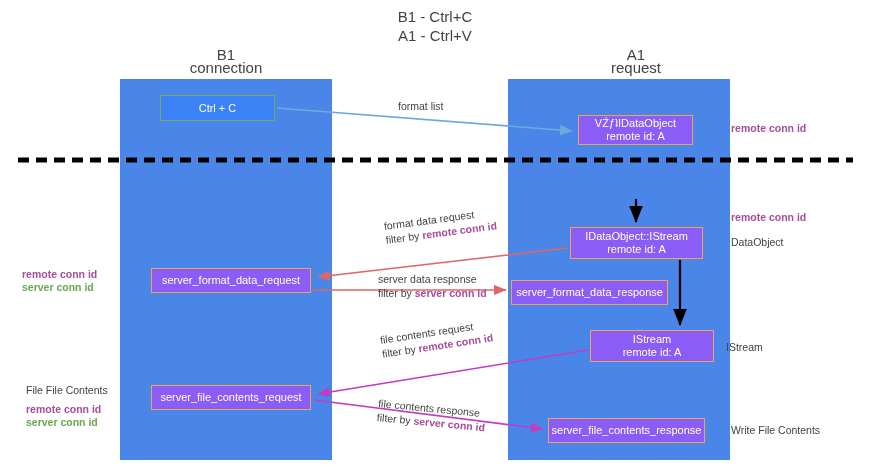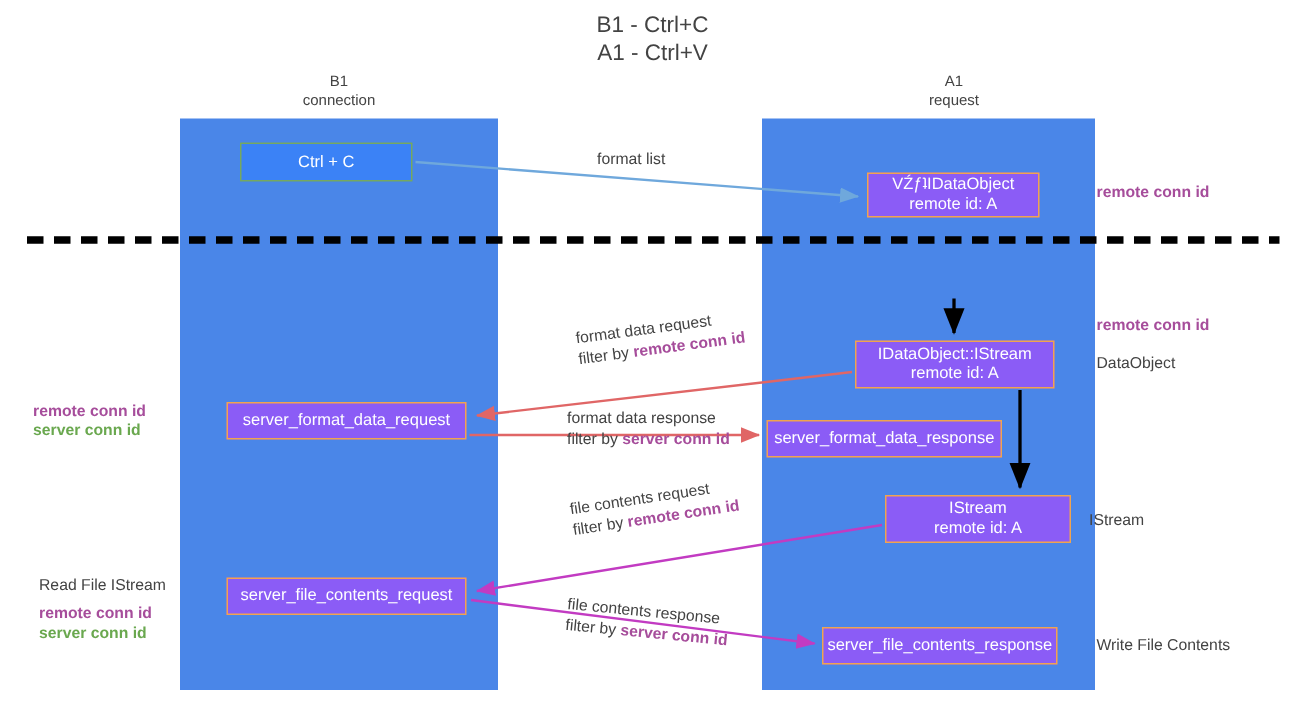--- a/index.html
+++ b/index.html
@@ -20,7 +20,7 @@
   
   .col-head{
     position:absolute;text-align:center;
-    font-size:10px;color:#434343;line-height:13px;
+    font-size:15px;color:#434343;line-height:13px;
   }
   .col-head .l1{display:block;}
   .col-head .l2{display:block;}

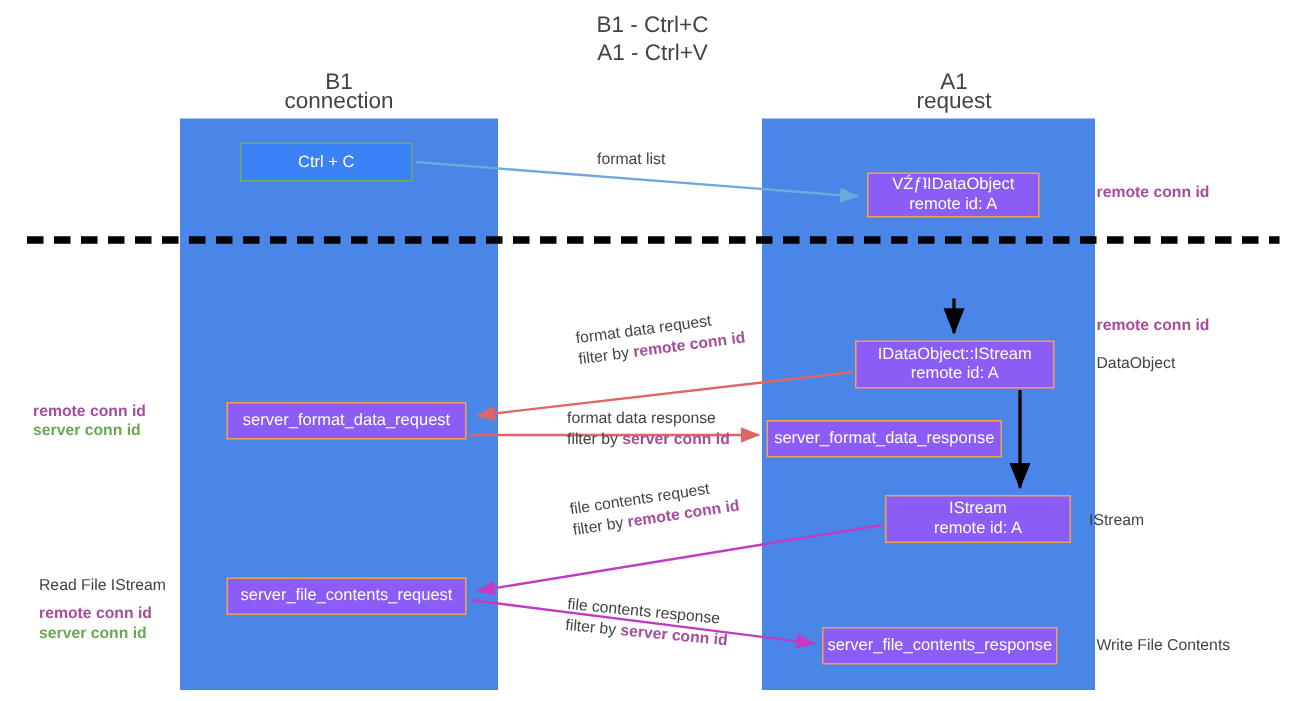--- a/index.html
+++ b/index.html
@@ -187,7 +187,7 @@
   </div>
 
   <div class="elabel el-fdresp">
-    <span class="row plain">format data response</span>
+    <span class="row plain">server data response</span>
     <span class="row"><span class="plain">filter by </span><span class="purple">server conn id</span></span>
   </div>
 

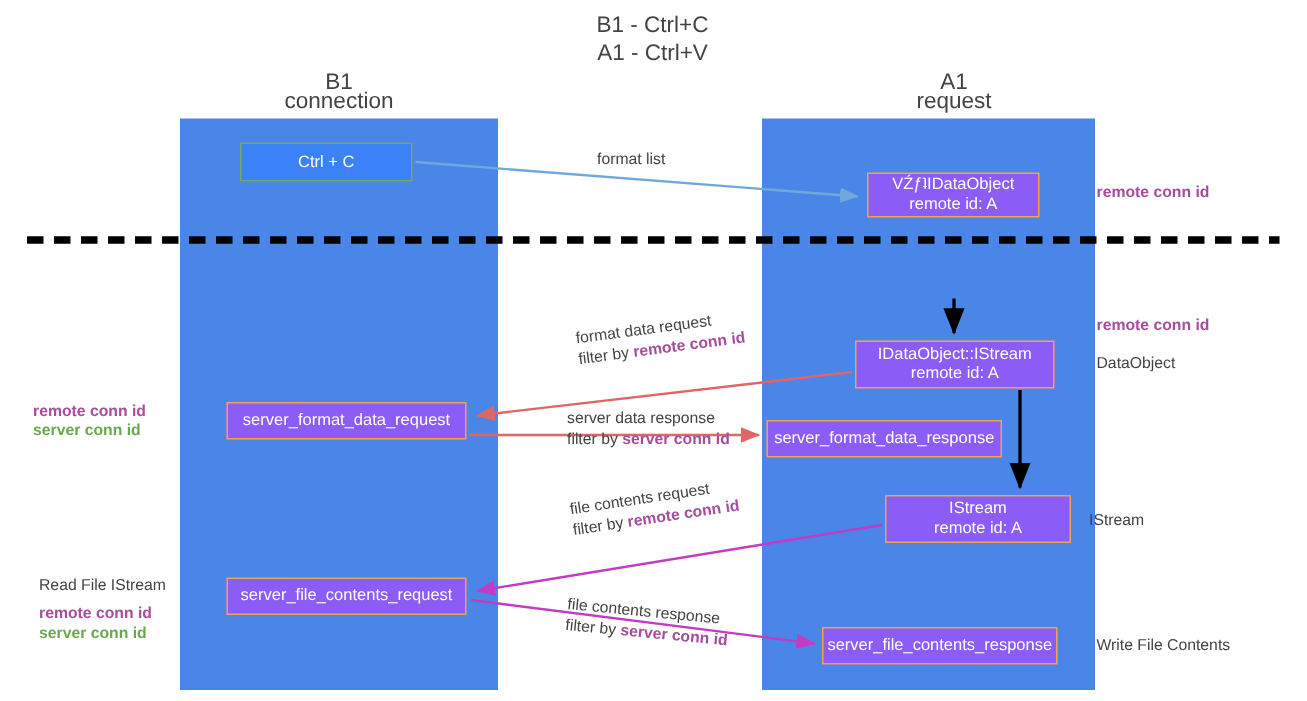--- a/index.html
+++ b/index.html
@@ -222,7 +222,7 @@
     <span class="green-t">server conn id</span>
   </div>
   <div class="side s-left-bot">
-    <span class="plain" style="margin-bottom:6px;">Read File IStream</span>
+    <span class="plain" style="margin-bottom:6px;">File File Contents</span>
     <span class="purple">remote conn id</span>
     <span class="green-t">server conn id</span>
   </div>

